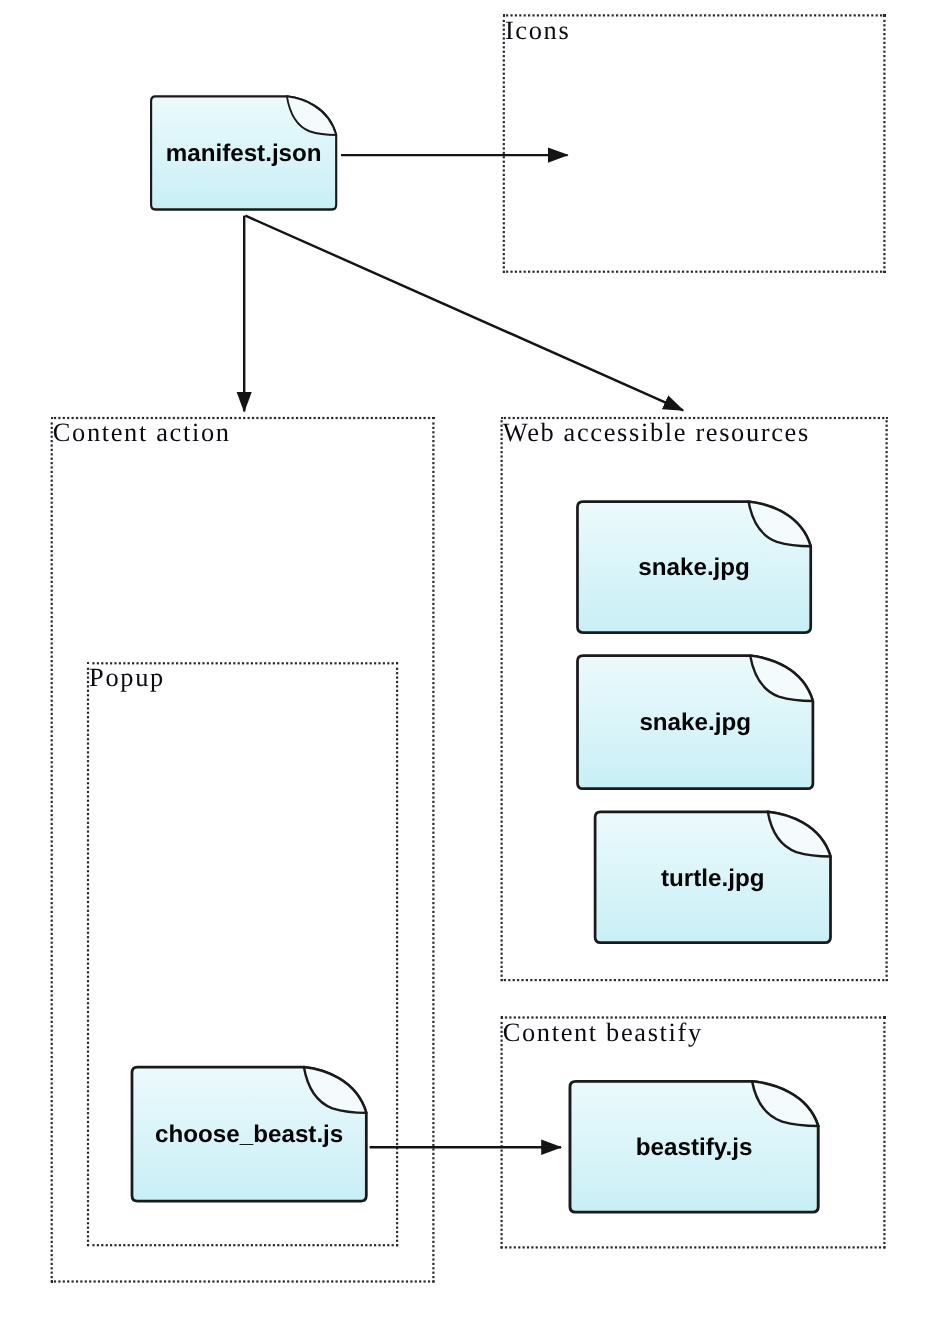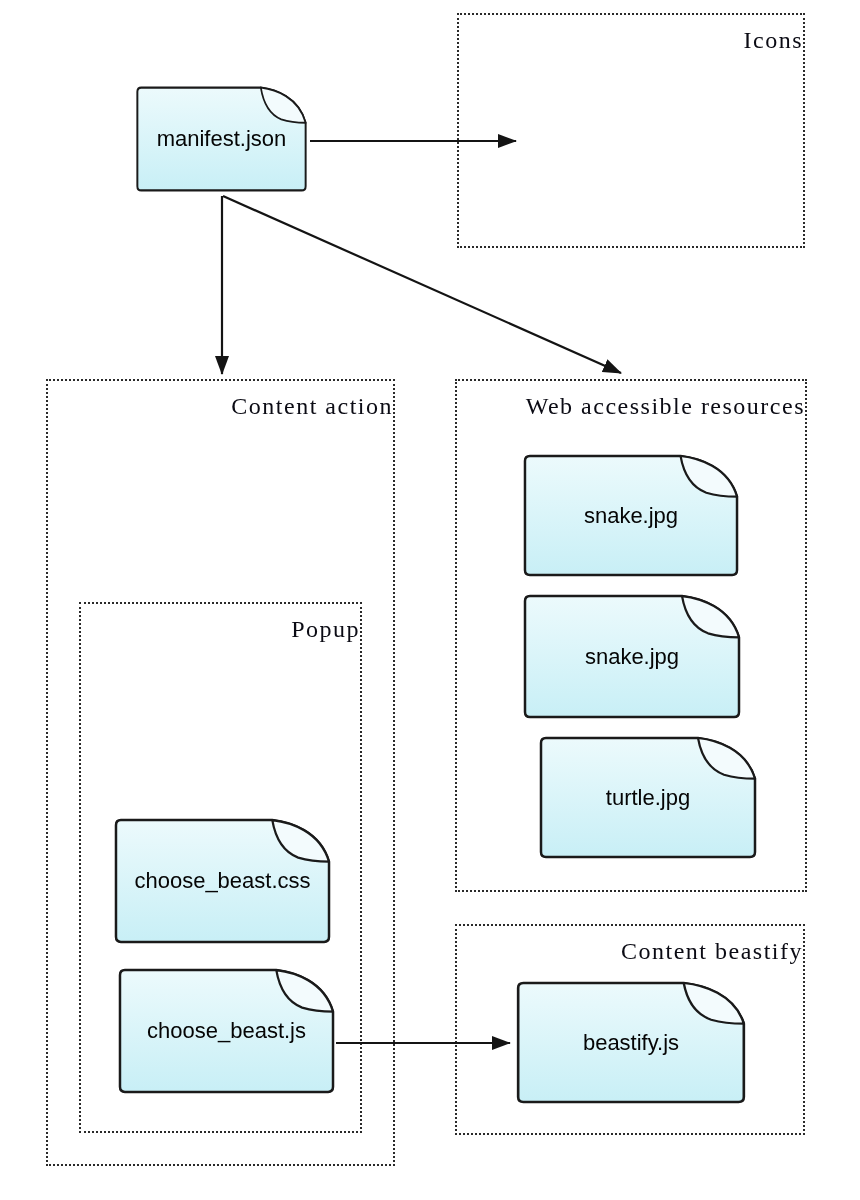--- a/index.html
+++ b/index.html
@@ -24,8 +24,8 @@
   }
   .group-title {
     display: block;
-    margin-top: 12px;
-    text-align: right;
+    margin-top: 0;
+    text-align: left;
     font-family: "Liberation Serif", serif;
     font-size: 24px;
     letter-spacing: 1.5px;

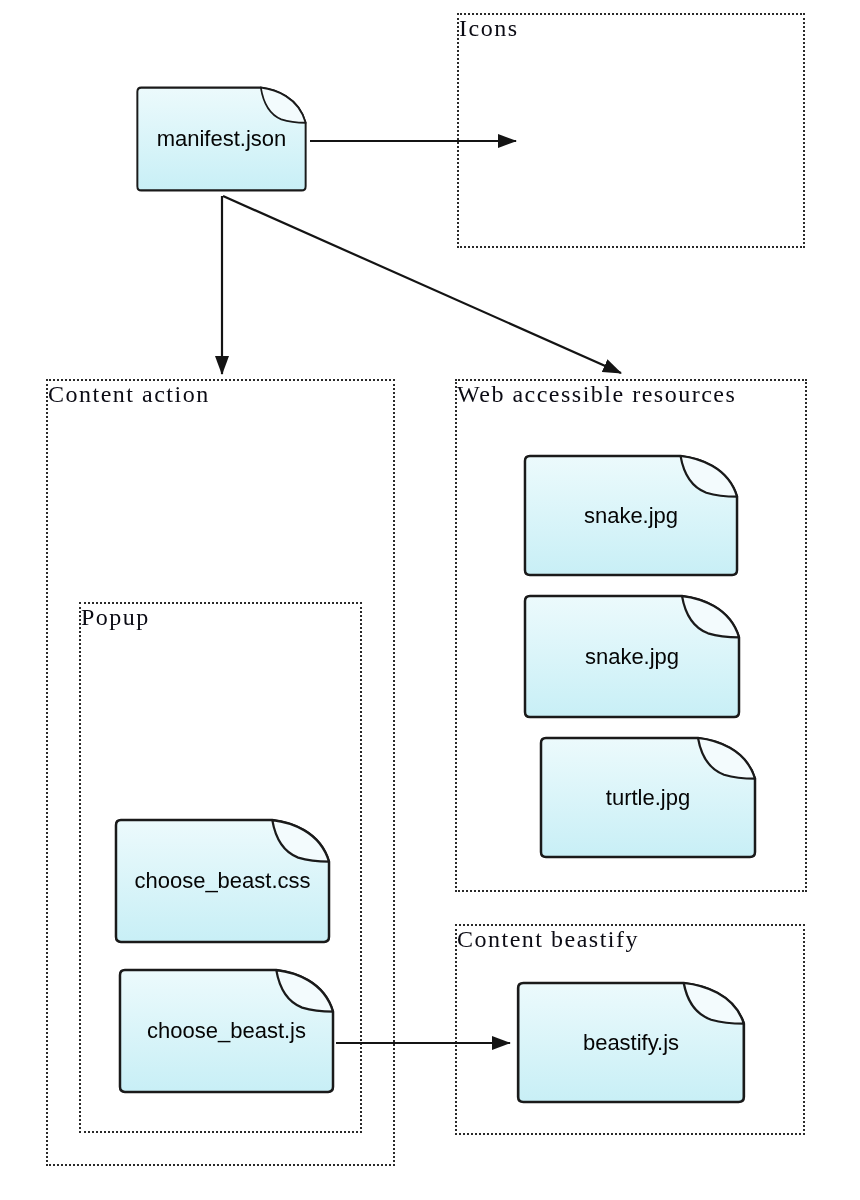--- a/index.html
+++ b/index.html
@@ -52,7 +52,7 @@
     display: flex;
     align-items: center;
     justify-content: center;
-    font-weight: normal;
+    font-weight: bold;
     font-size: 22px;
     color: #050505;
     white-space: nowrap;

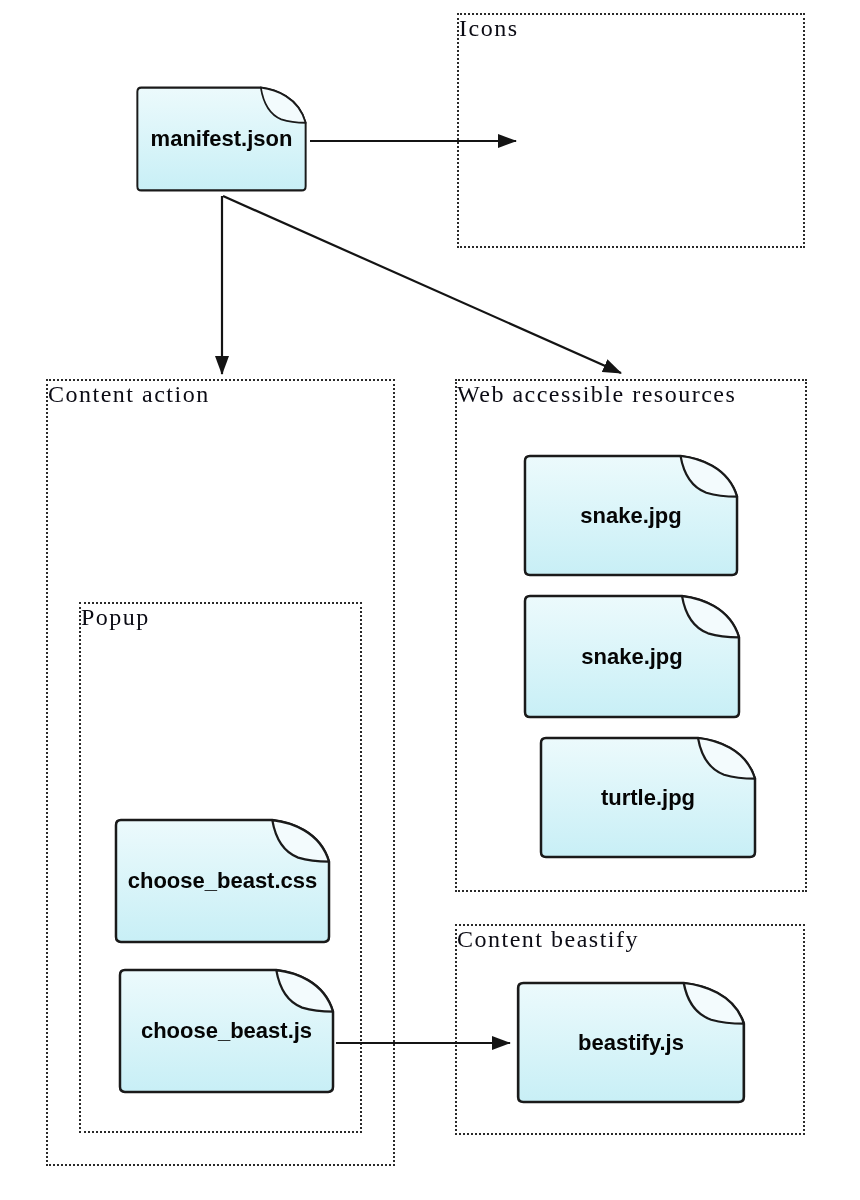--- a/index.html
+++ b/index.html
@@ -113,13 +113,6 @@
 
 
 
-  <div class="doc" style="left:113px; top:817px; width:219px; height:128px">
-    <svg class="shape" viewBox="0 0 220 126" preserveAspectRatio="none">
-      <path class="page" d="M8 3 L160 3 C178 5 208 14 217 44 L217 118 Q217 123 212 123 L8 123 Q3 123 3 118 L3 8 Q3 3 8 3 Z"></path>
-      <path class="flap" d="M160 3 C163 20 170 34 186 40 C196 43 208 44 217 44 C208 14 178 5 160 3 Z"></path>
-    </svg>
-    <span class="doc-label">choose_beast.css</span>
-  </div>
 
   <div class="doc" style="left:117px; top:967px; width:219px; height:128px">
     <svg class="shape" viewBox="0 0 220 126" preserveAspectRatio="none">

